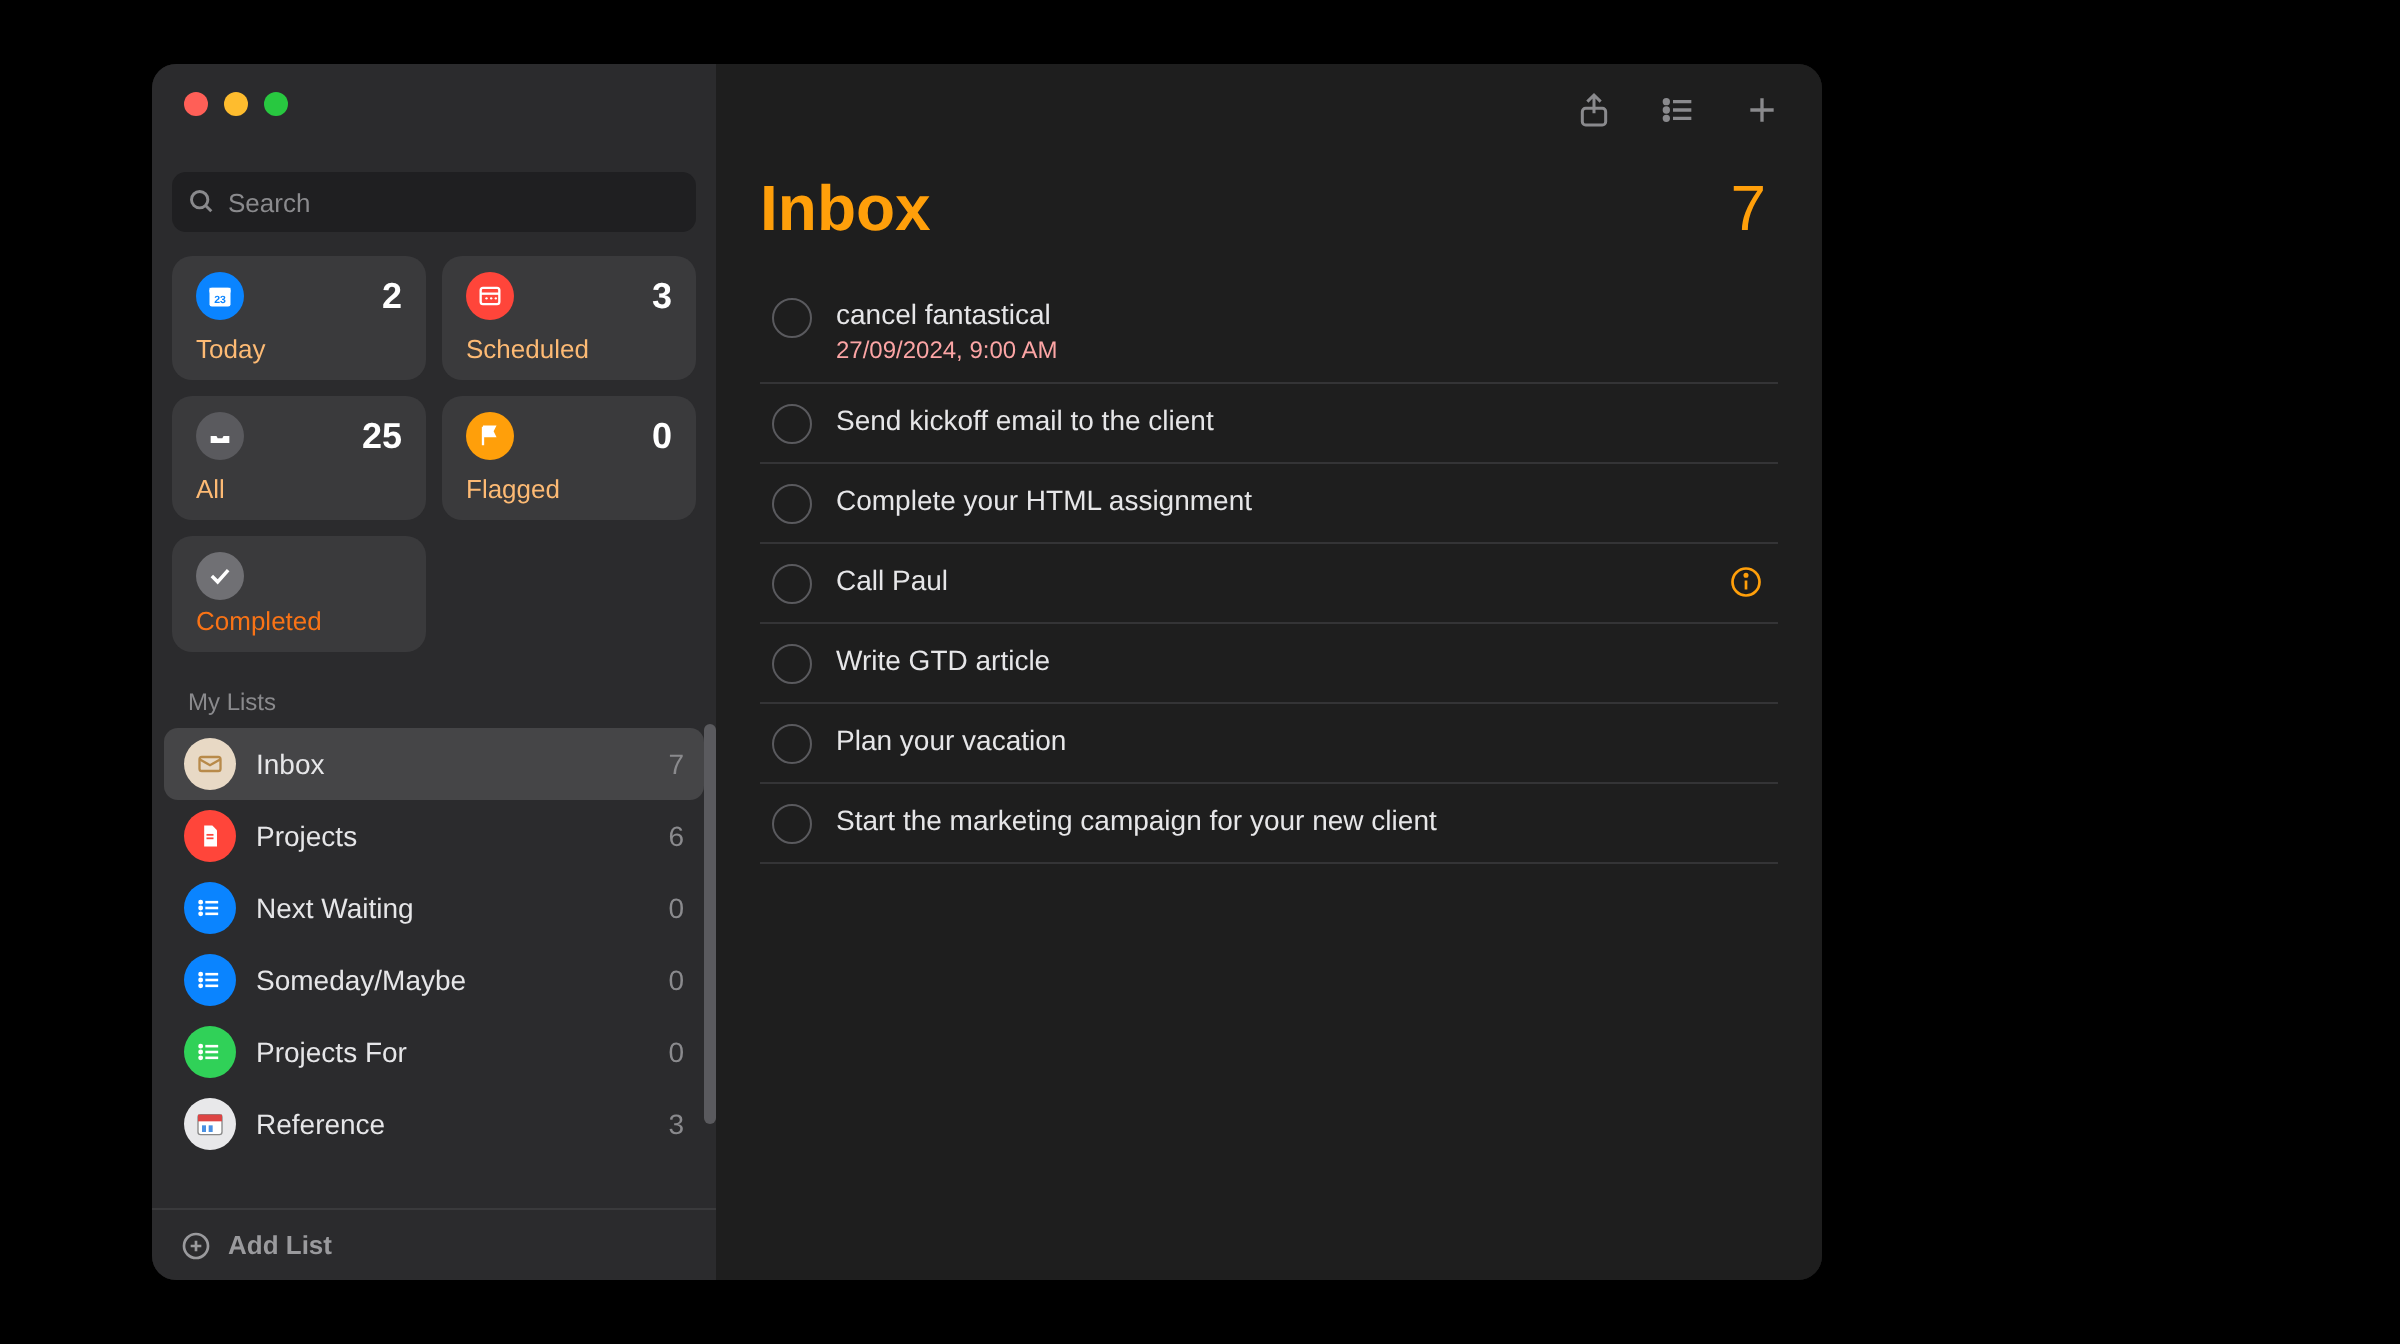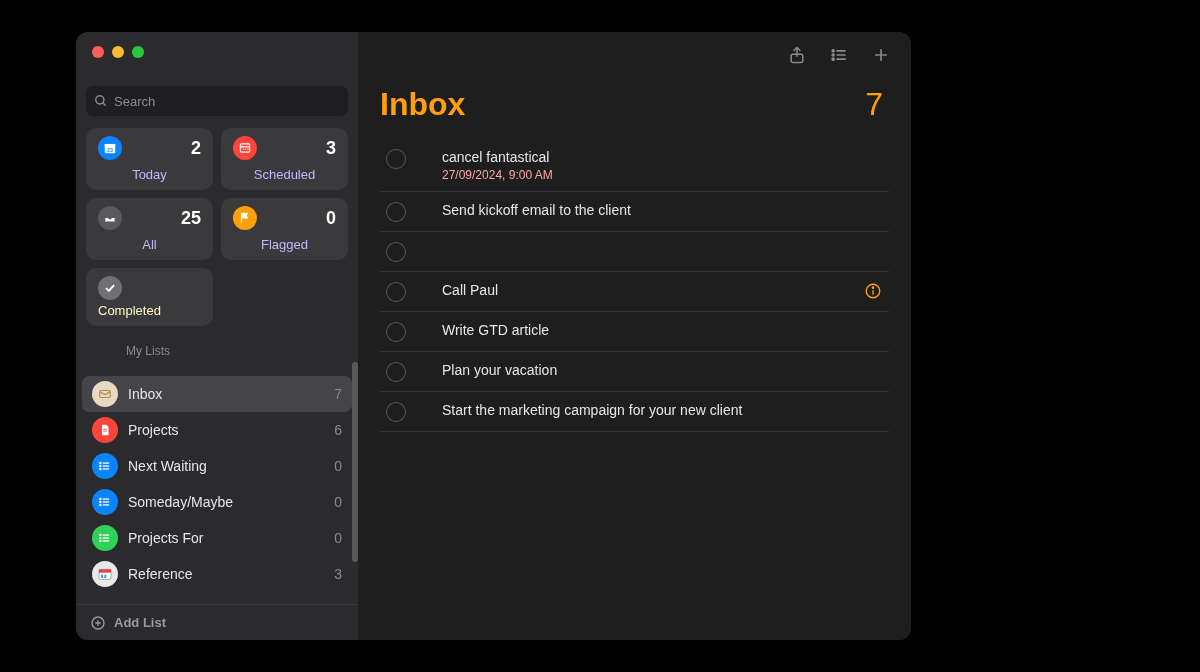--- a/index.html
+++ b/index.html
@@ -216,7 +216,7 @@
     flex-shrink: 0;
     cursor: pointer;
   }
-  .task .tbody { flex: 1; margin-left: 24px; }
+  .task .tbody { flex: 1; }
   .task .ttitle { color: #e6e6e8; font-size: 14px; line-height: 1.3; }
   .task .tsub { color: #fca5a5; font-size: 12px; margin-top: 2px; }
   .task .info-icon {

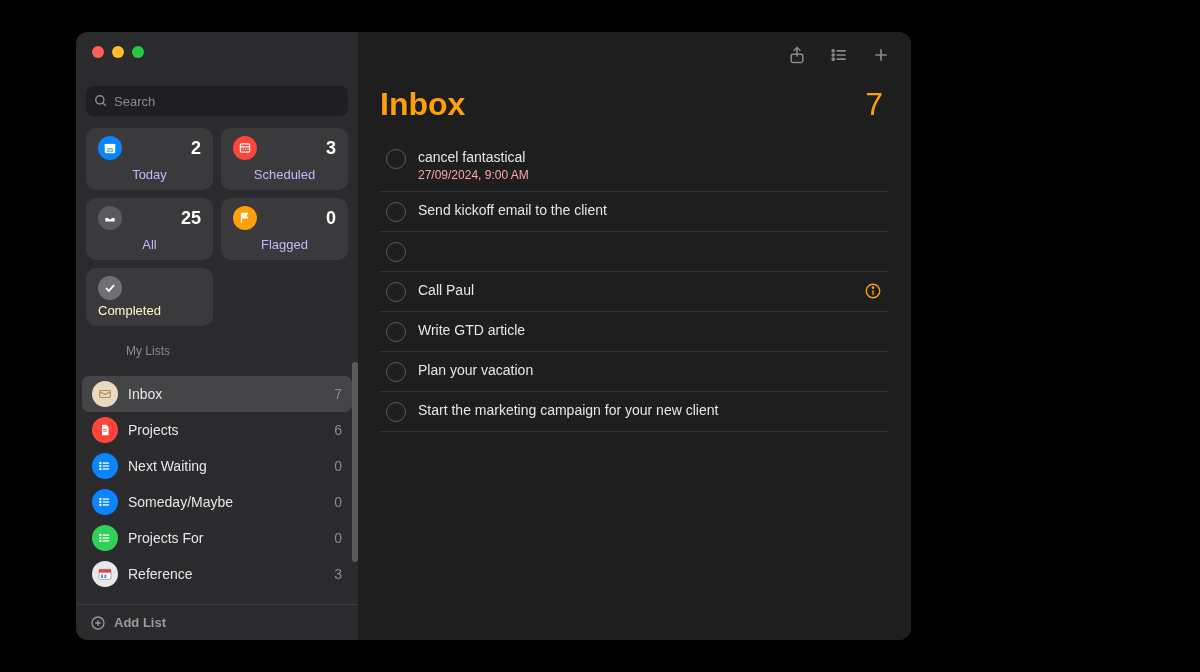--- a/index.html
+++ b/index.html
@@ -83,7 +83,7 @@
   }
   .smart-tile .row1 { display: flex; justify-content: space-between; align-items: center; }
   .smart-tile .count { font-size: 18px; font-weight: 700; color: #fff; }
-  .smart-tile .label { font-size: 13px; color: #c4b5fd; text-align: center; }
+  .smart-tile .label { font-size: 13px; color: #fdba74; }
   .smart-icon { width: 24px; height: 24px; border-radius: 50%; display: flex; align-items: center; justify-content: center; }
   .smart-icon svg { width: 14px; height: 14px; }
   .ic-blue { background: #0a84ff; }

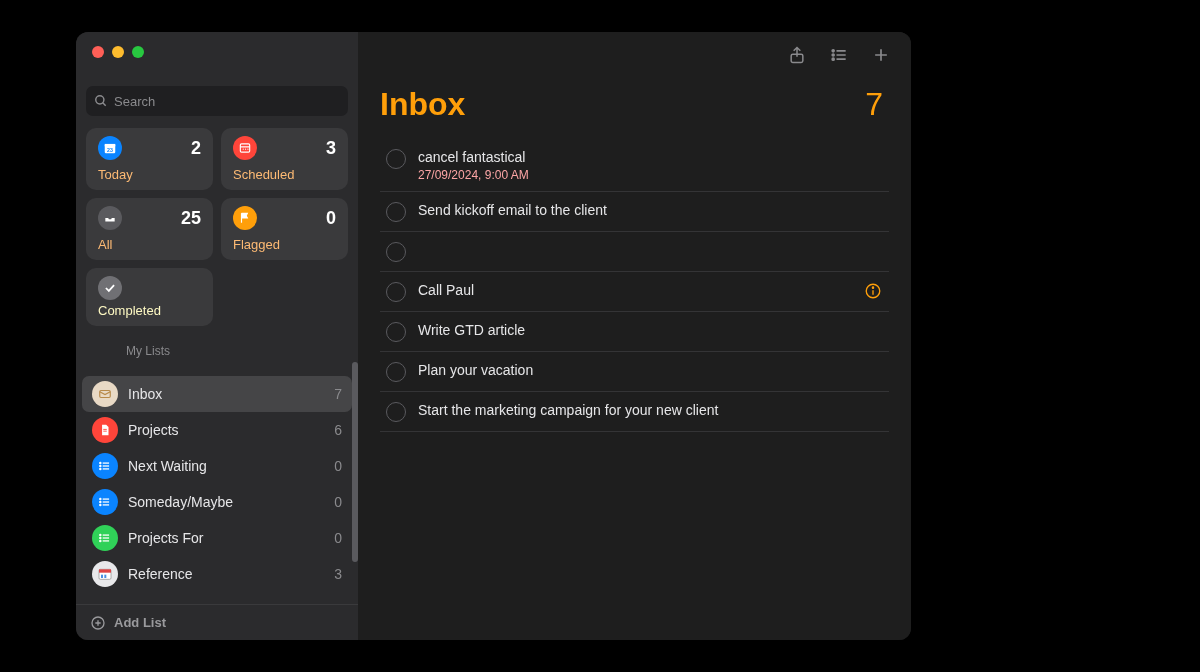--- a/index.html
+++ b/index.html
@@ -448,6 +448,9 @@
         </div>
         <div class="task">
           <div class="circle"></div>
+          <div class="tbody">
+            <div class="ttitle">Complete your HTML assignment</div>
+          </div>
         </div>
         <div class="task">
           <div class="circle"></div>

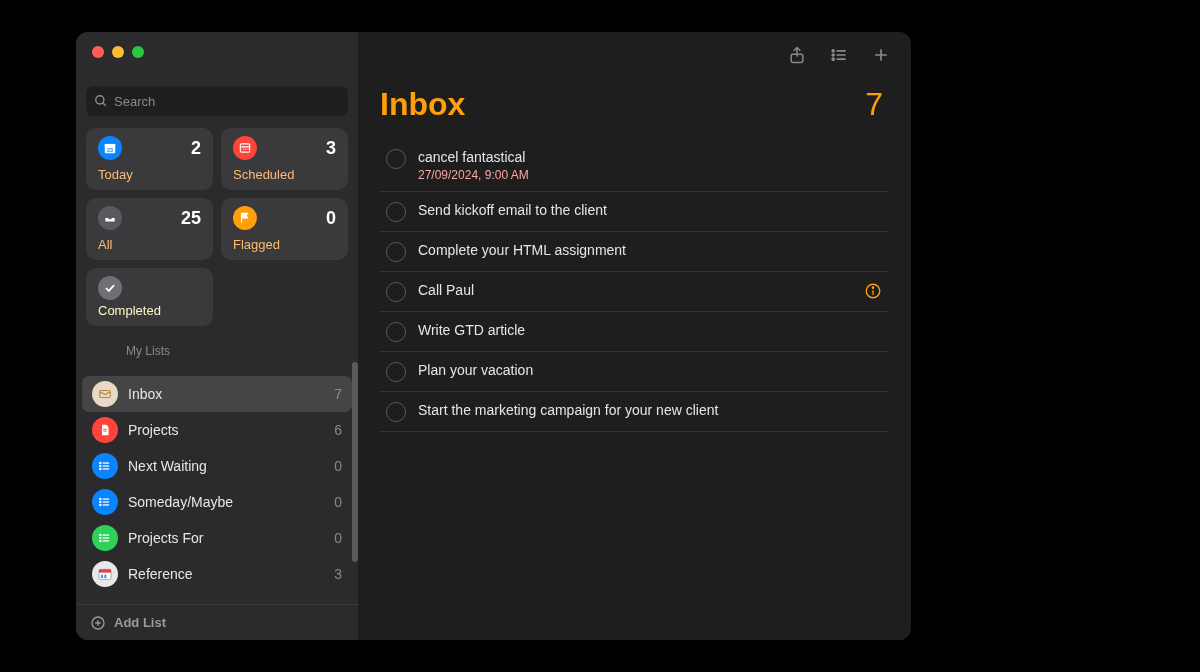--- a/index.html
+++ b/index.html
@@ -104,7 +104,7 @@
     justify-content: space-between;
     cursor: pointer;
   }
-  .completed-tile .label { font-size: 13px; color: #fef9c3; }
+  .completed-tile .label { font-size: 13px; color: #f97316; }
 
   .section-header {
     color: #8a8a8d;

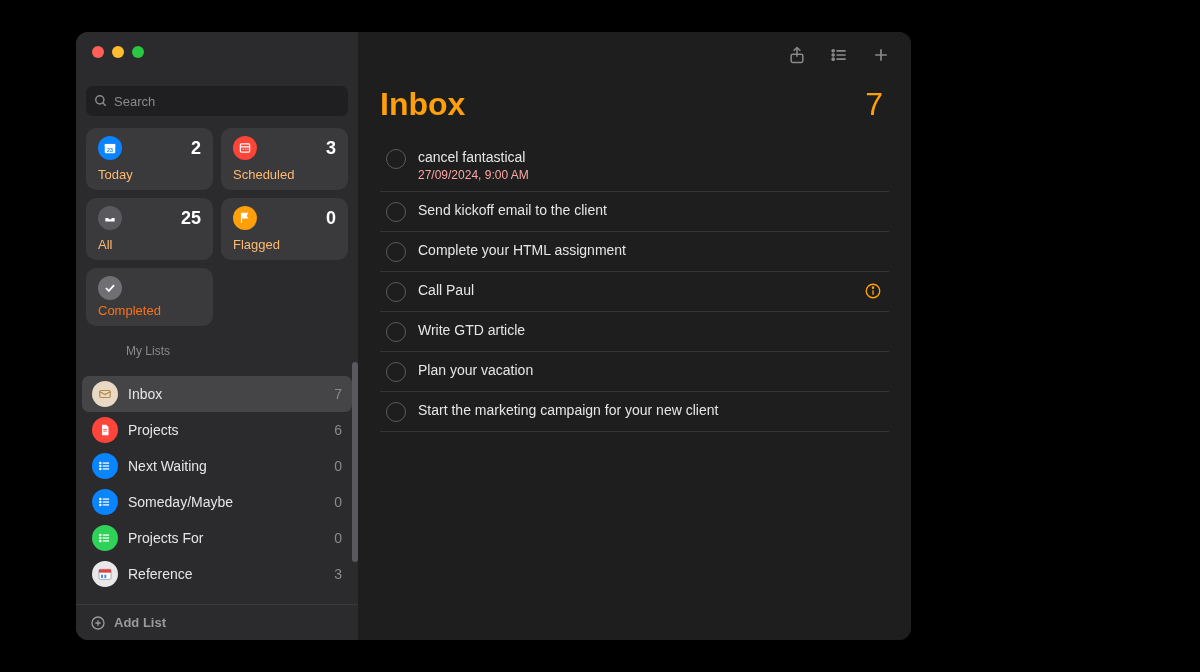--- a/index.html
+++ b/index.html
@@ -109,9 +109,8 @@
   .section-header {
     color: #8a8a8d;
     font-size: 12px;
-    padding: 18px 18px 18px 18px;
+    padding: 18px 18px 6px 18px;
     font-weight: 500;
-    margin-left: 32px;
   }
   .lists {
     flex: 1;

